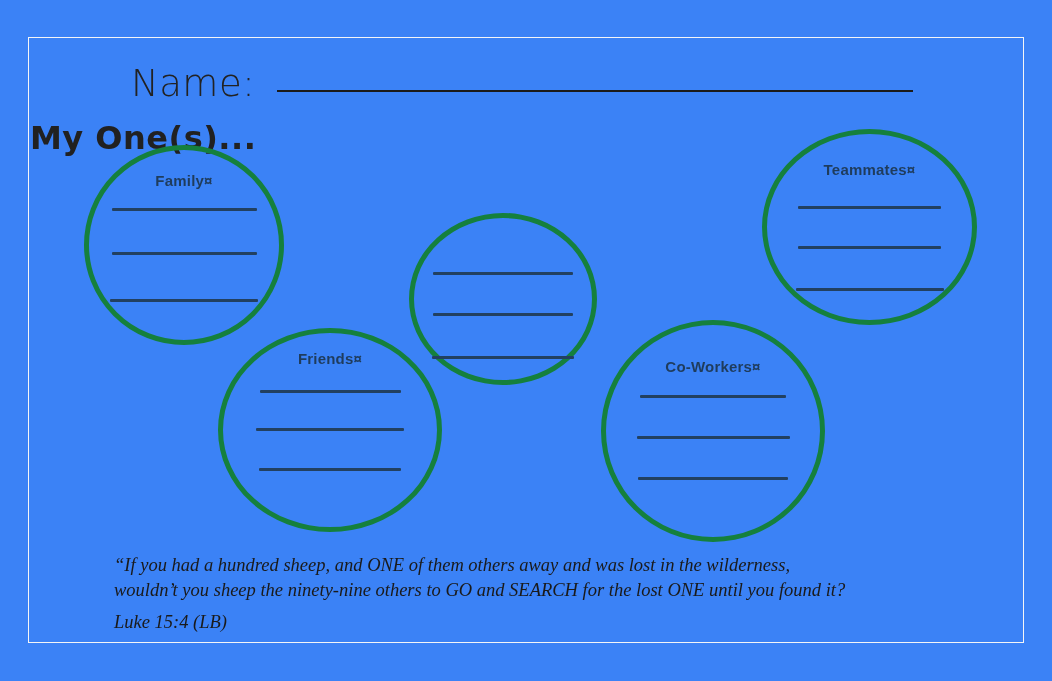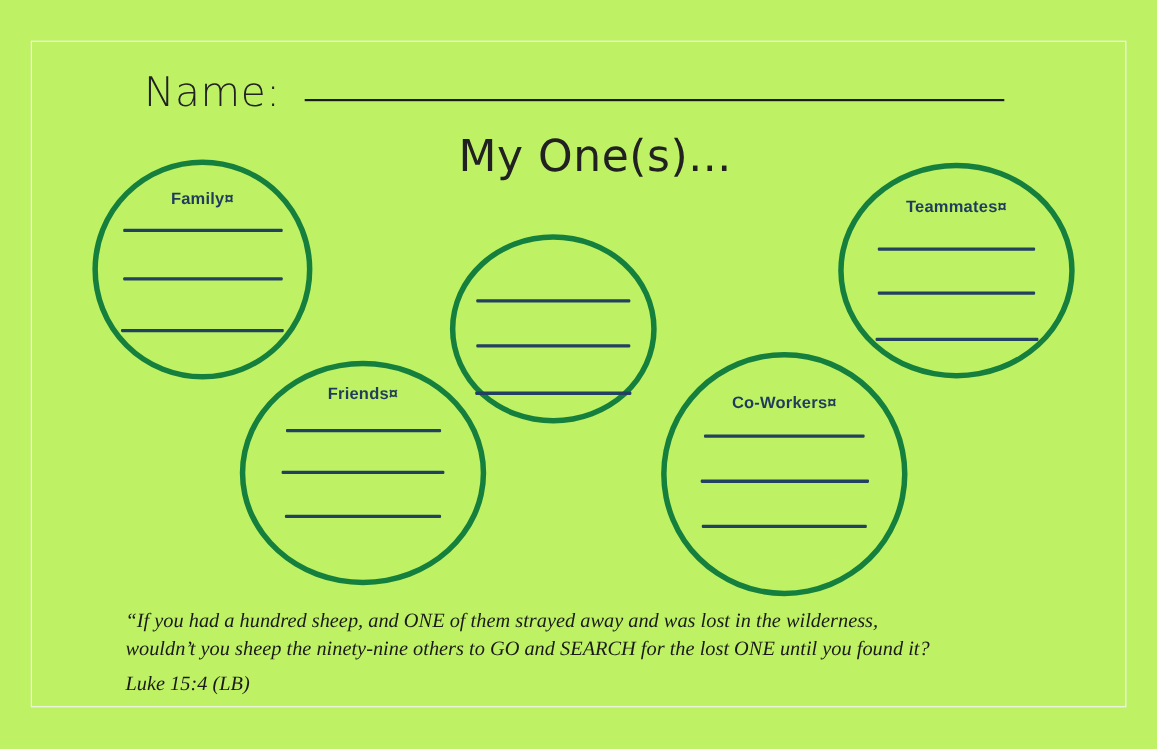--- a/index.html
+++ b/index.html
@@ -11,7 +11,7 @@
     position: relative;
     width: 1052px;
     height: 681px;
-    background: #bef264;
+    background: #3b82f6;
     overflow: hidden;
     font-family: "Liberation Sans", sans-serif;
   }

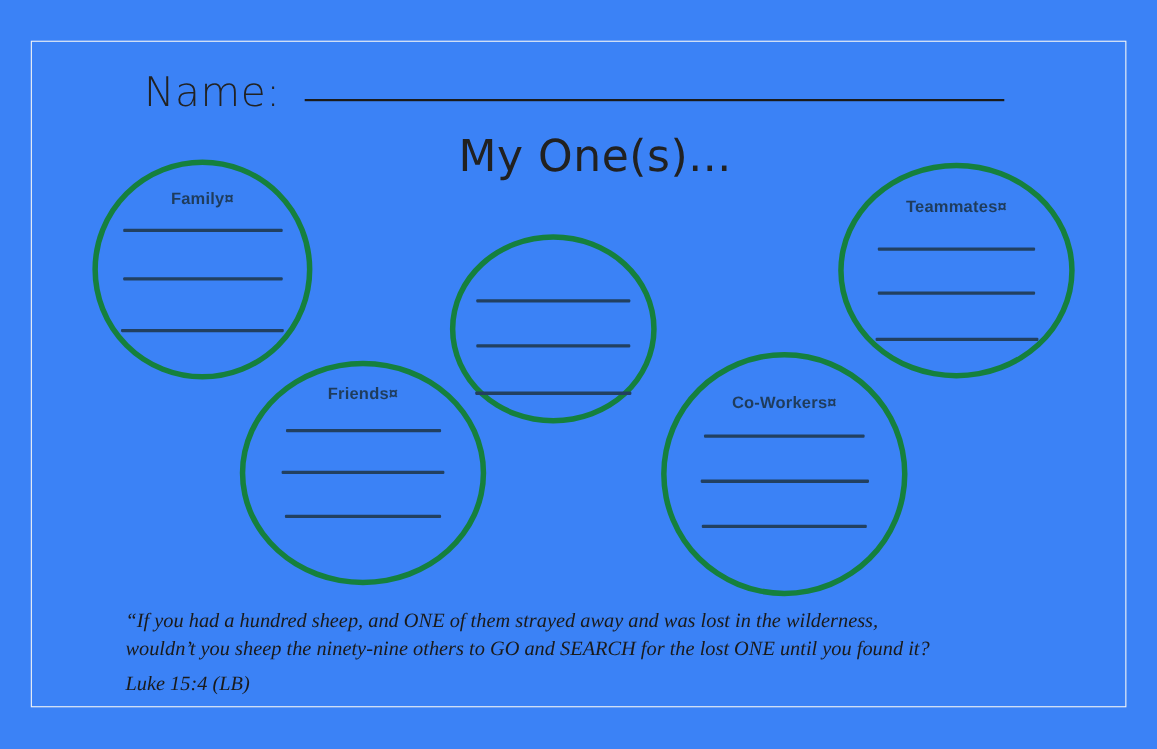--- a/index.html
+++ b/index.html
@@ -59,10 +59,9 @@
     left: 0;
     top: 119px;
     width: 1052px;
-    text-align: center;
     font-family: "DejaVu Sans", sans-serif;
-    font-size: 40px;
-    font-weight: 400;
+    font-size: 32px;
+    font-weight: 700;
     color: #212121;
     letter-spacing: 0.5px;
     padding-left: 30px;

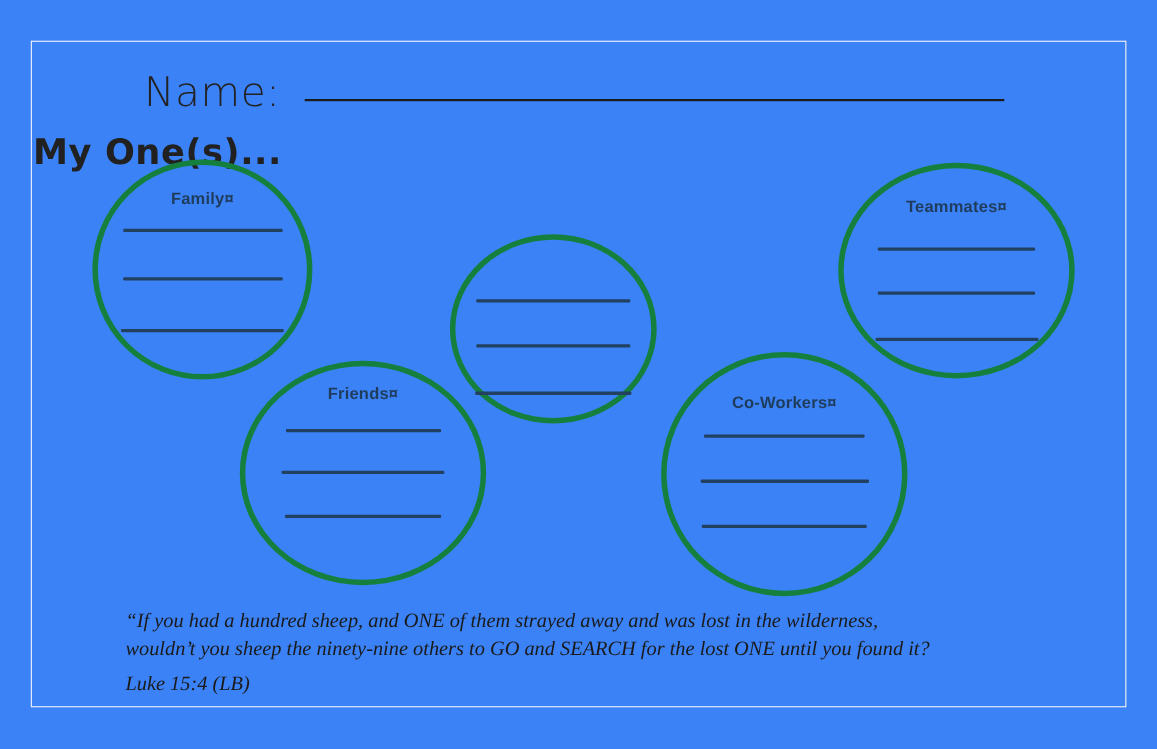--- a/index.html
+++ b/index.html
@@ -105,7 +105,7 @@
   #bubble-friends   { left: 218px; top: 328px; width: 224px; height: 204px; }
   #bubble-hangouts  { left: 409px; top: 213px; width: 188px; height: 172px; }
   #bubble-coworkers { left: 601px; top: 320px; width: 224px; height: 222px; }
-  #bubble-teammates { left: 762px; top: 148px; width: 215px; height: 196px; }
+  #bubble-teammates { left: 762px; top: 129px; width: 215px; height: 196px; }
 
   
   #quote {

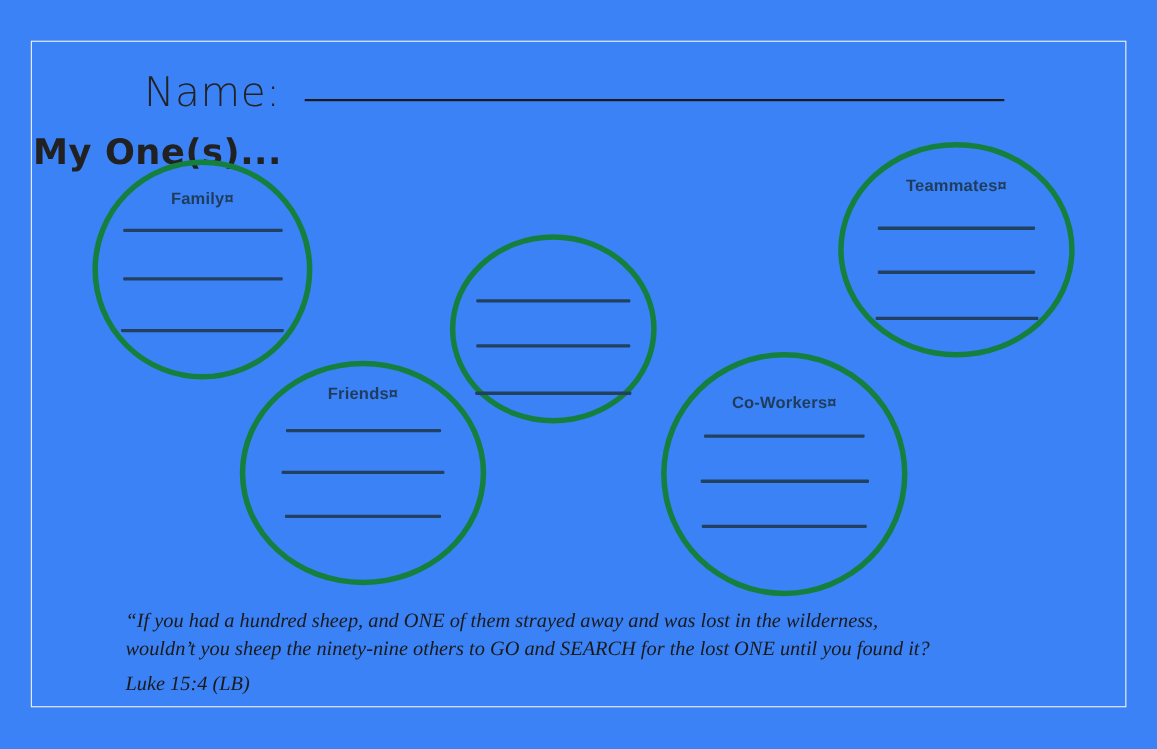--- a/index.html
+++ b/index.html
@@ -186,7 +186,7 @@
   </div>
 
   <div id="quote">
-    <span id="quote-line-1">“If you had a hundred sheep, and ONE of them strayed away and was lost in the wilderness,</span>
+    <span id="quote-line-1">“If you had a hundred sheep, and ONE of them others away and was lost in the wilderness,</span>
     <span id="quote-line-2">wouldn’t you sheep the ninety-nine others to GO and SEARCH for the lost ONE until you found it?</span>
     <span id="quote-citation">Luke 15:4 (LB)</span>
   </div>

